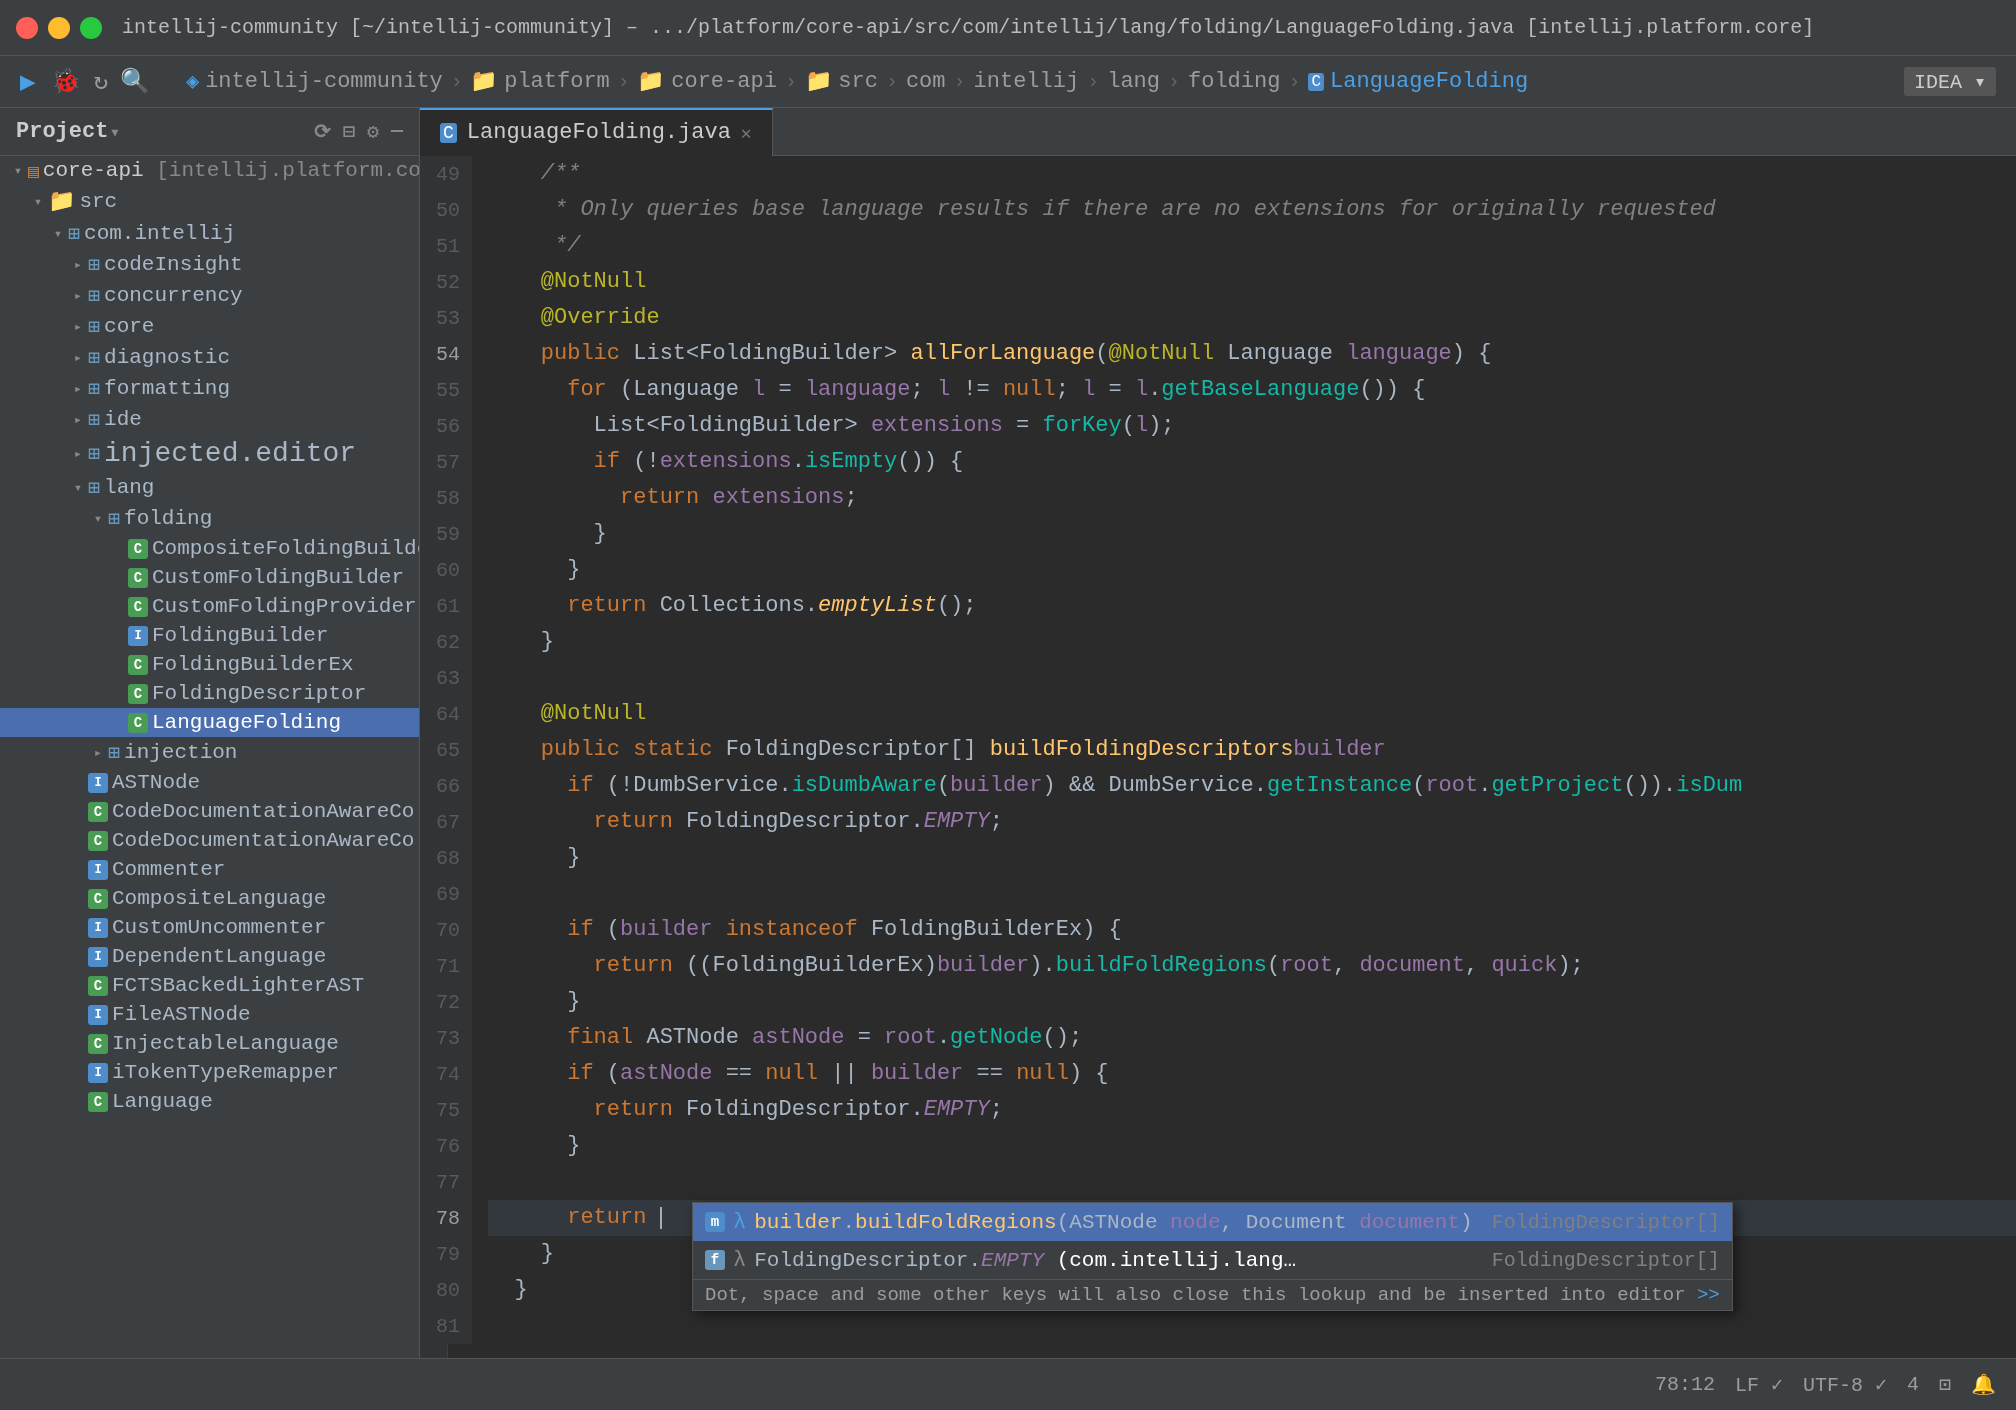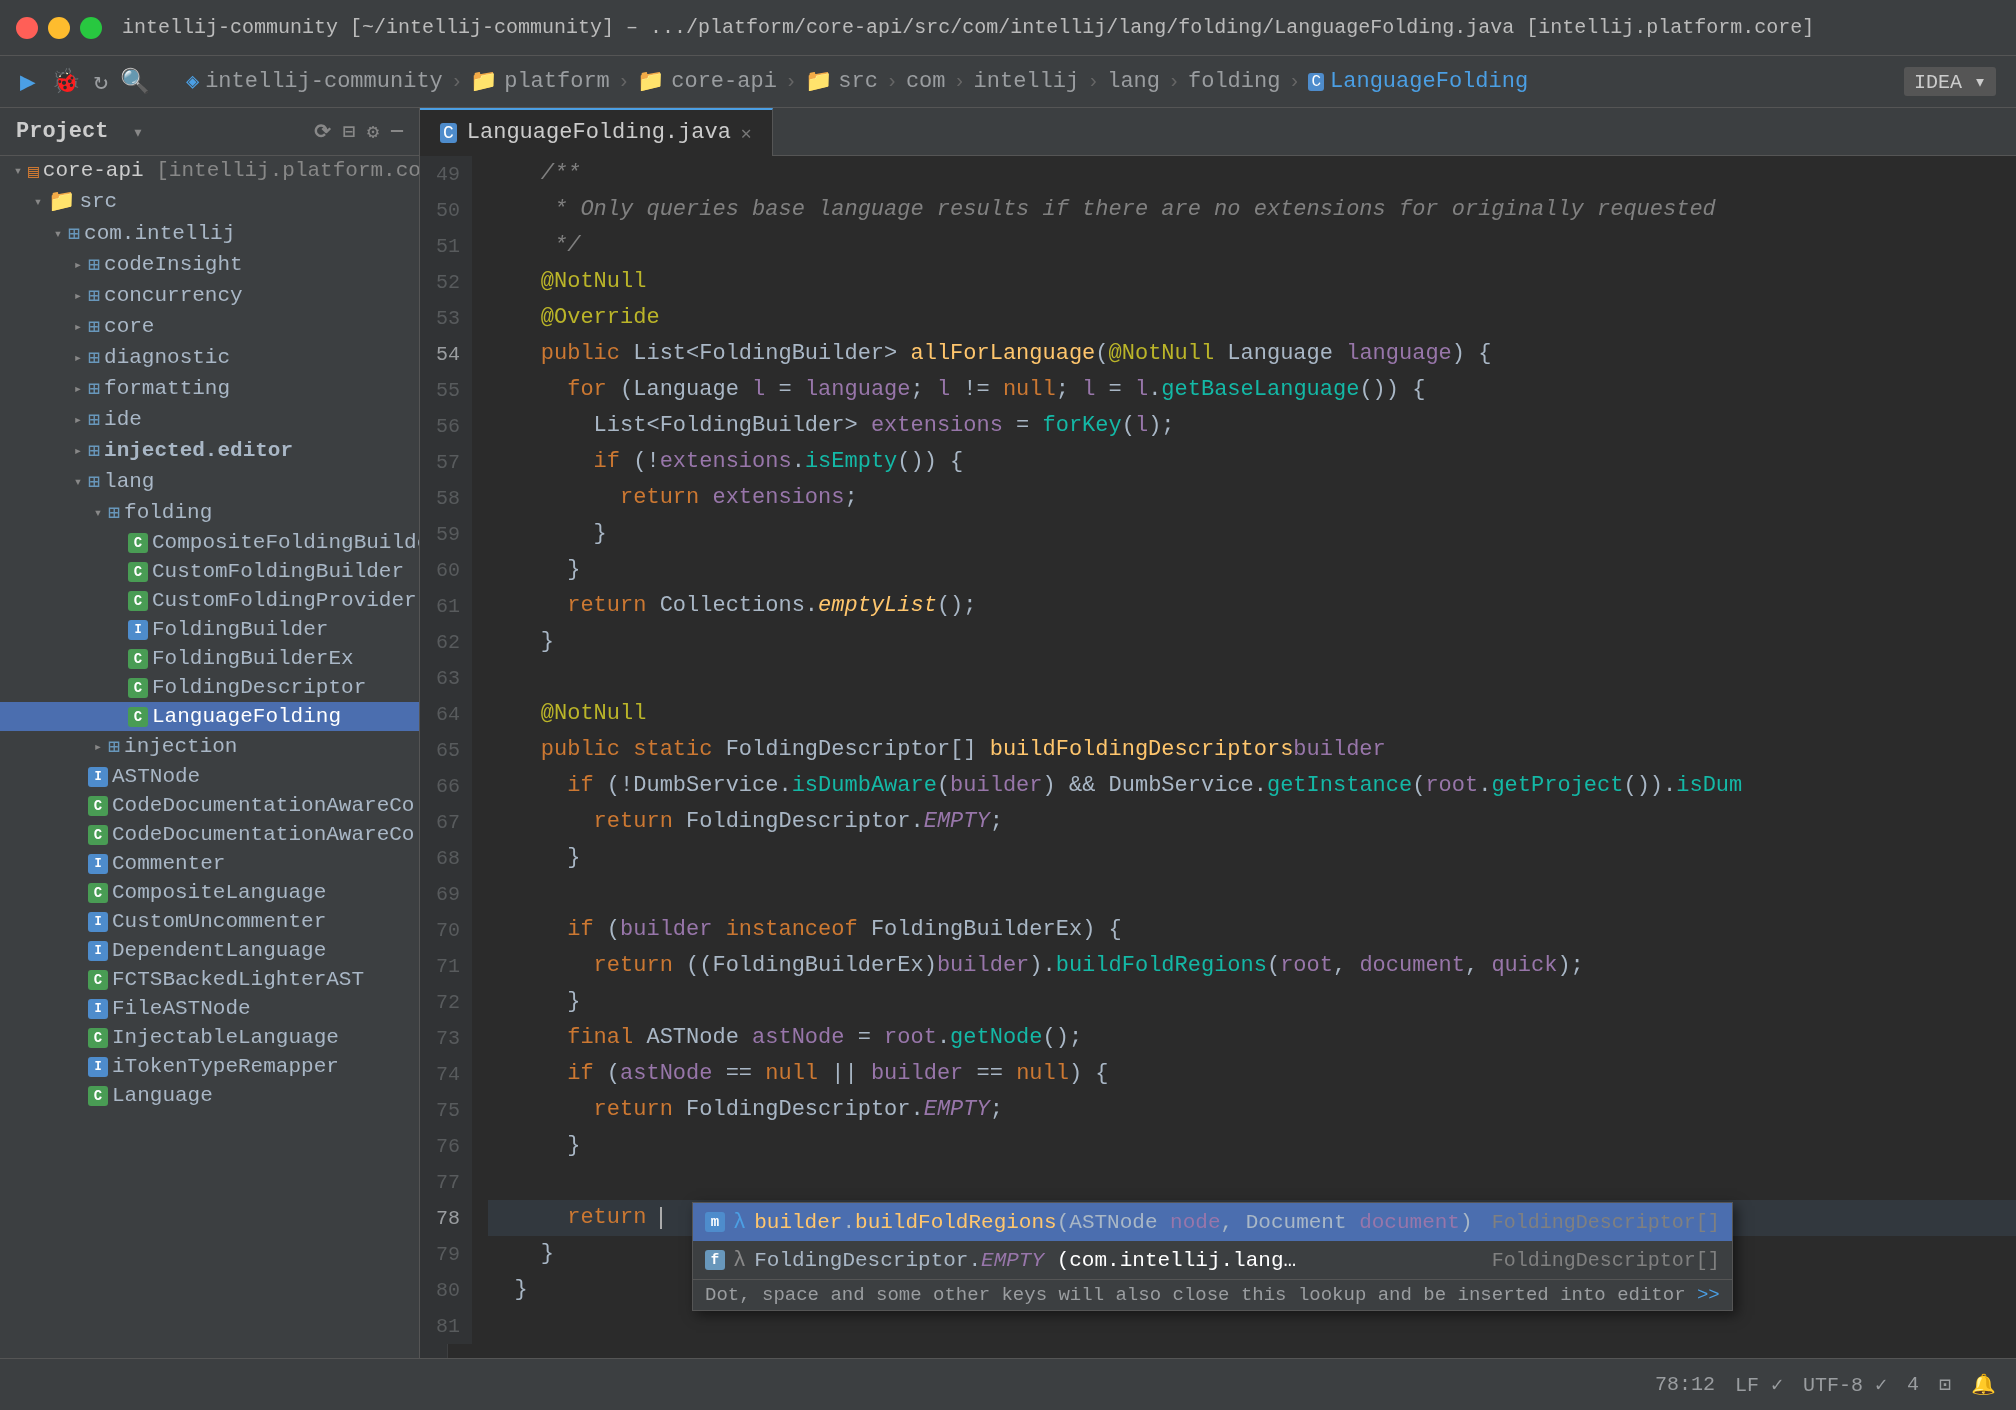--- a/index.html
+++ b/index.html
@@ -84,7 +84,7 @@
       font-weight: bold;
       color: #ccc;
       border-bottom: 1px solid #555;
-      gap: 24px;
+      gap: 1px;
     }
     .sidebar-header-icons {
       margin-left: auto;

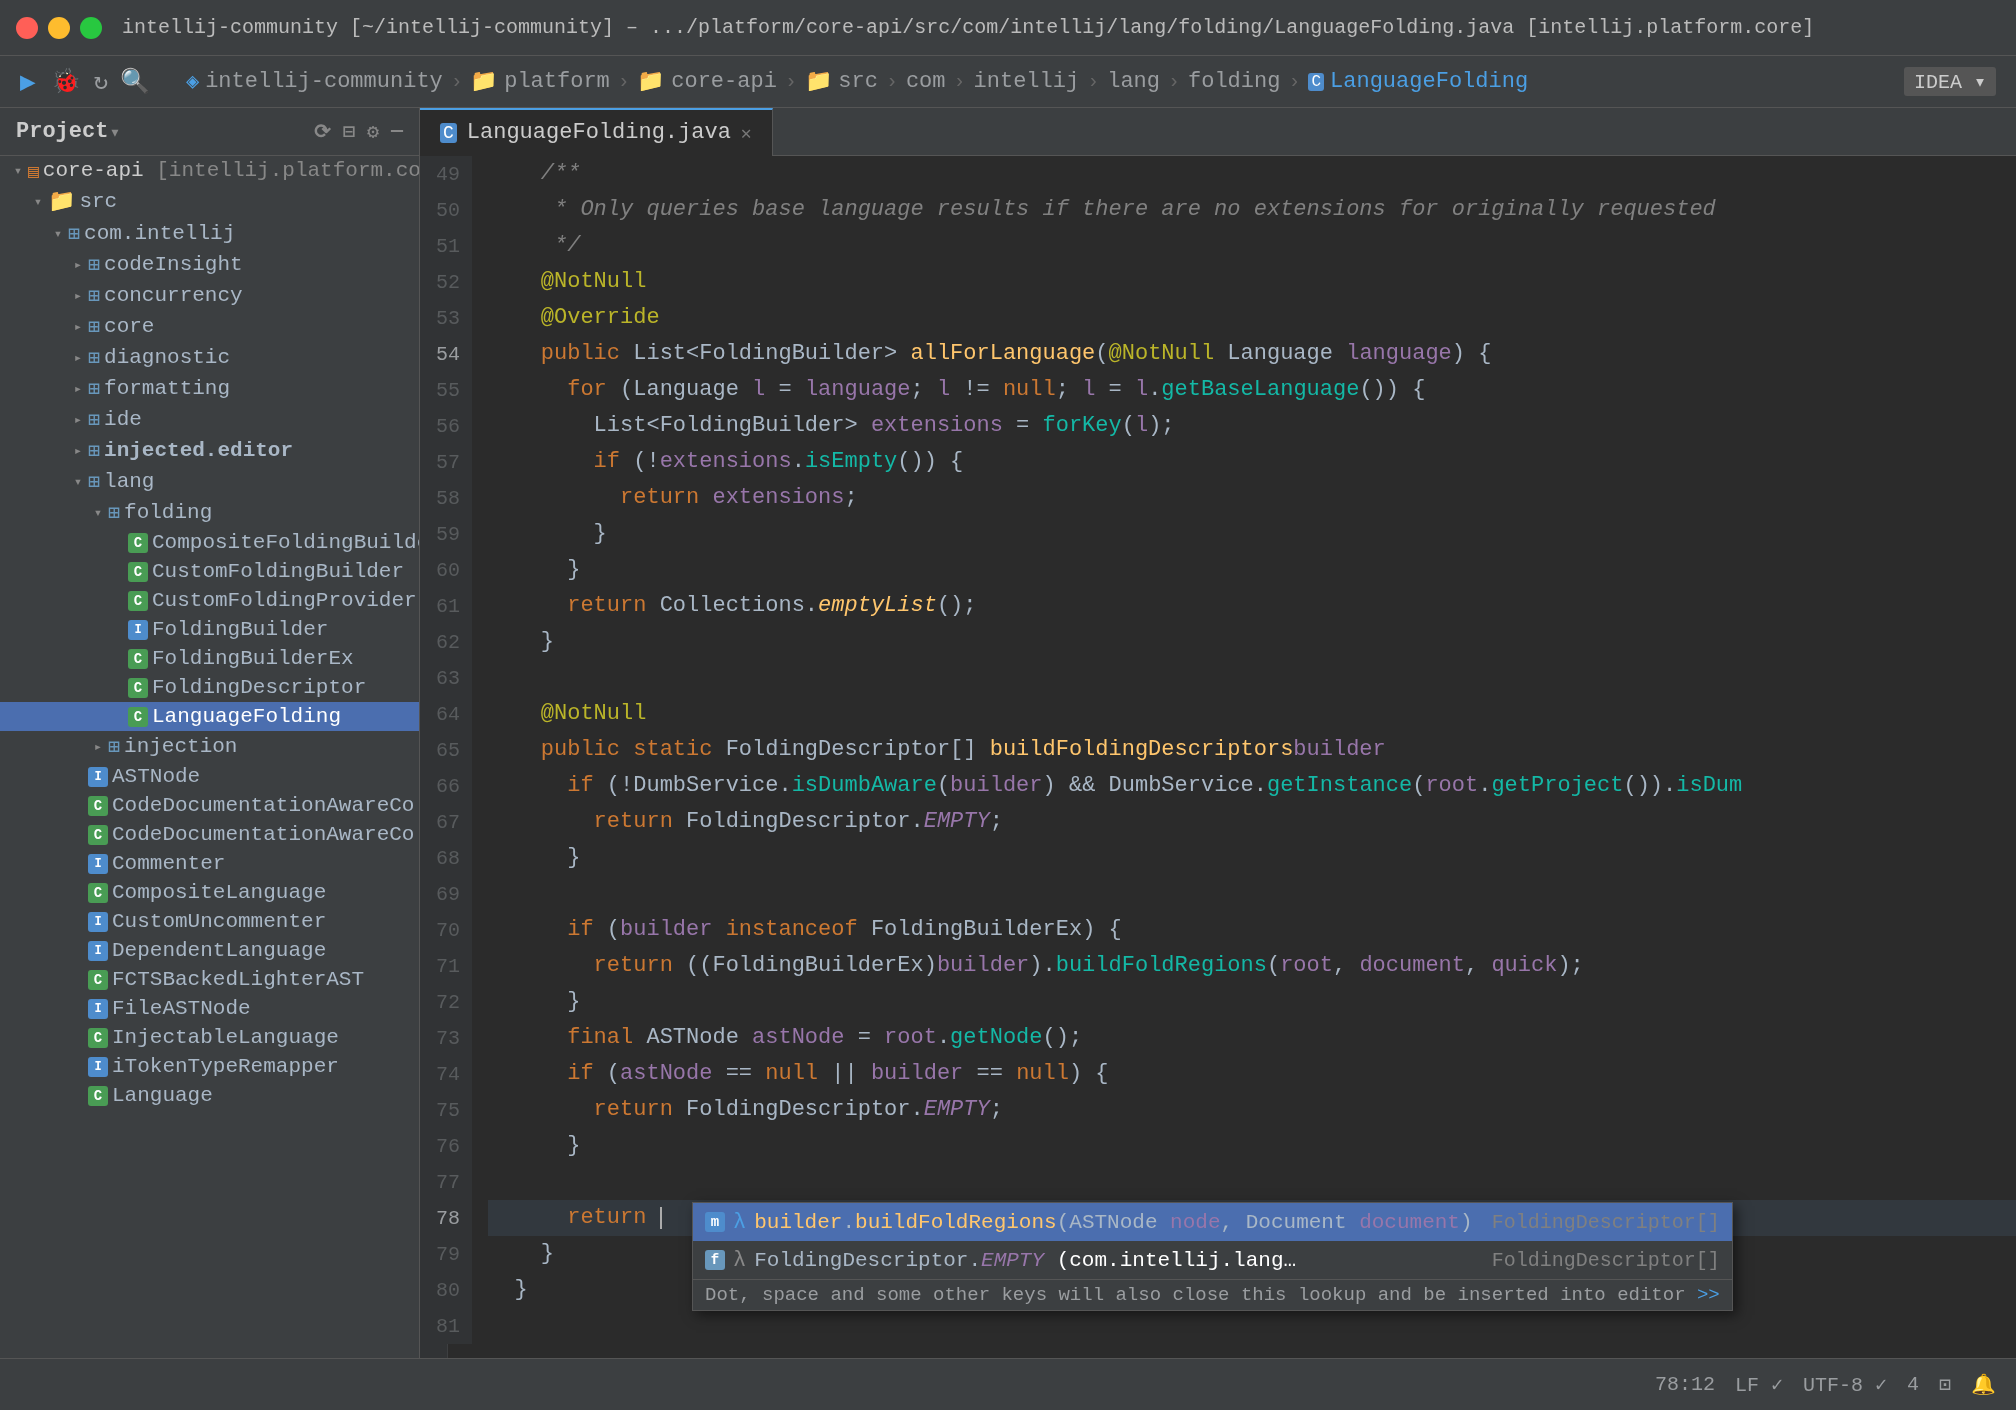--- a/index.html
+++ b/index.html
@@ -432,7 +432,7 @@
       <div class="tree-item" style="padding-left:68px;">
         <span class="tree-arrow">▸</span>
         <span class="tree-icon" style="color:#6897bb;font-size:20px;">⊞</span>
-        <span style="font-size:21px;font-weight:bold;">injected.editor</span>
+        <span style="font-size:28px;">injected.editor</span>
       </div>
 
       <div class="tree-item" style="padding-left:68px;">

